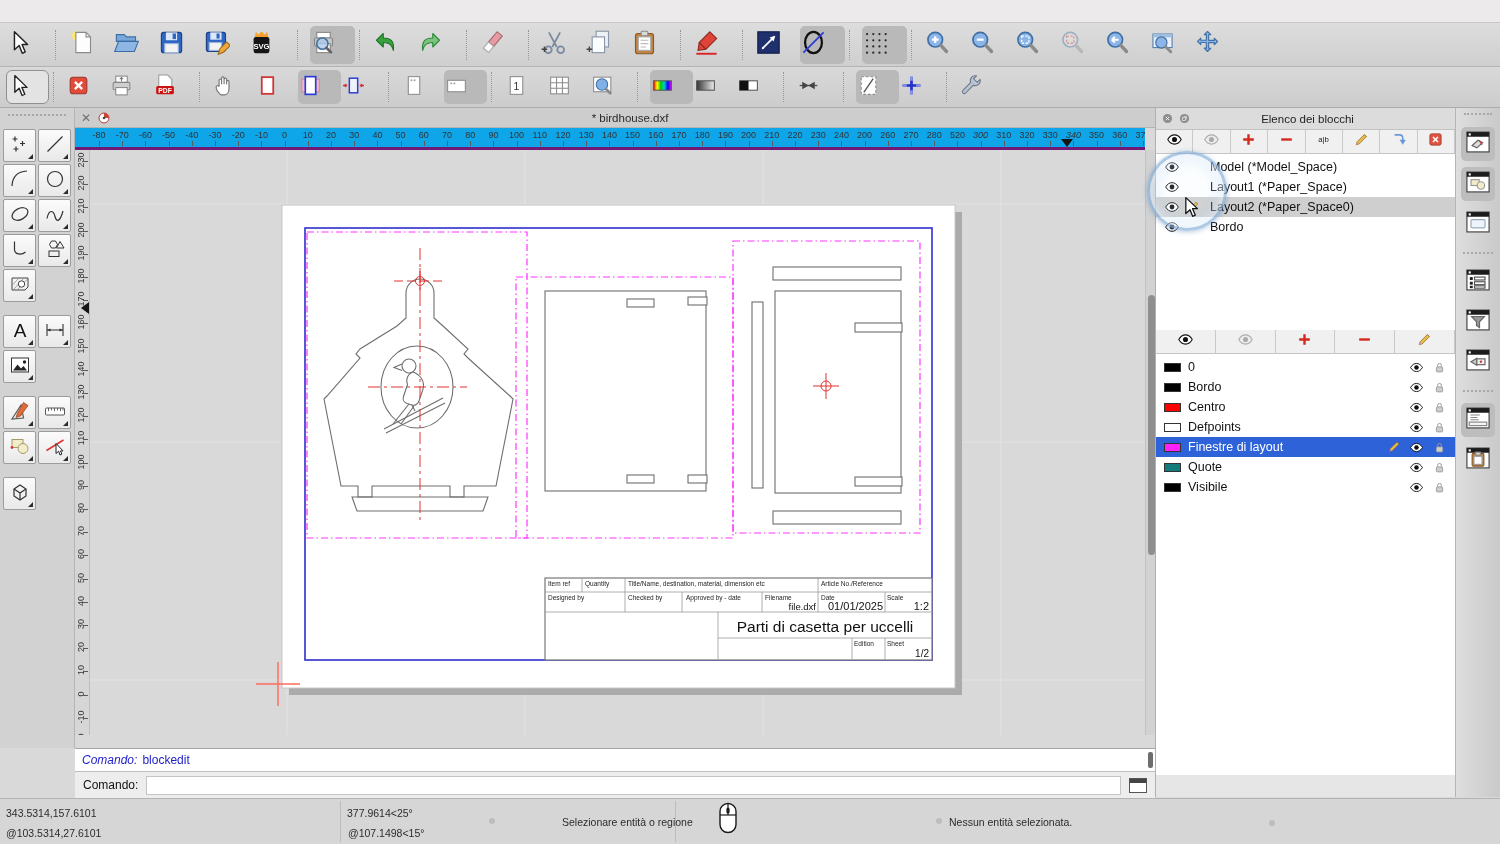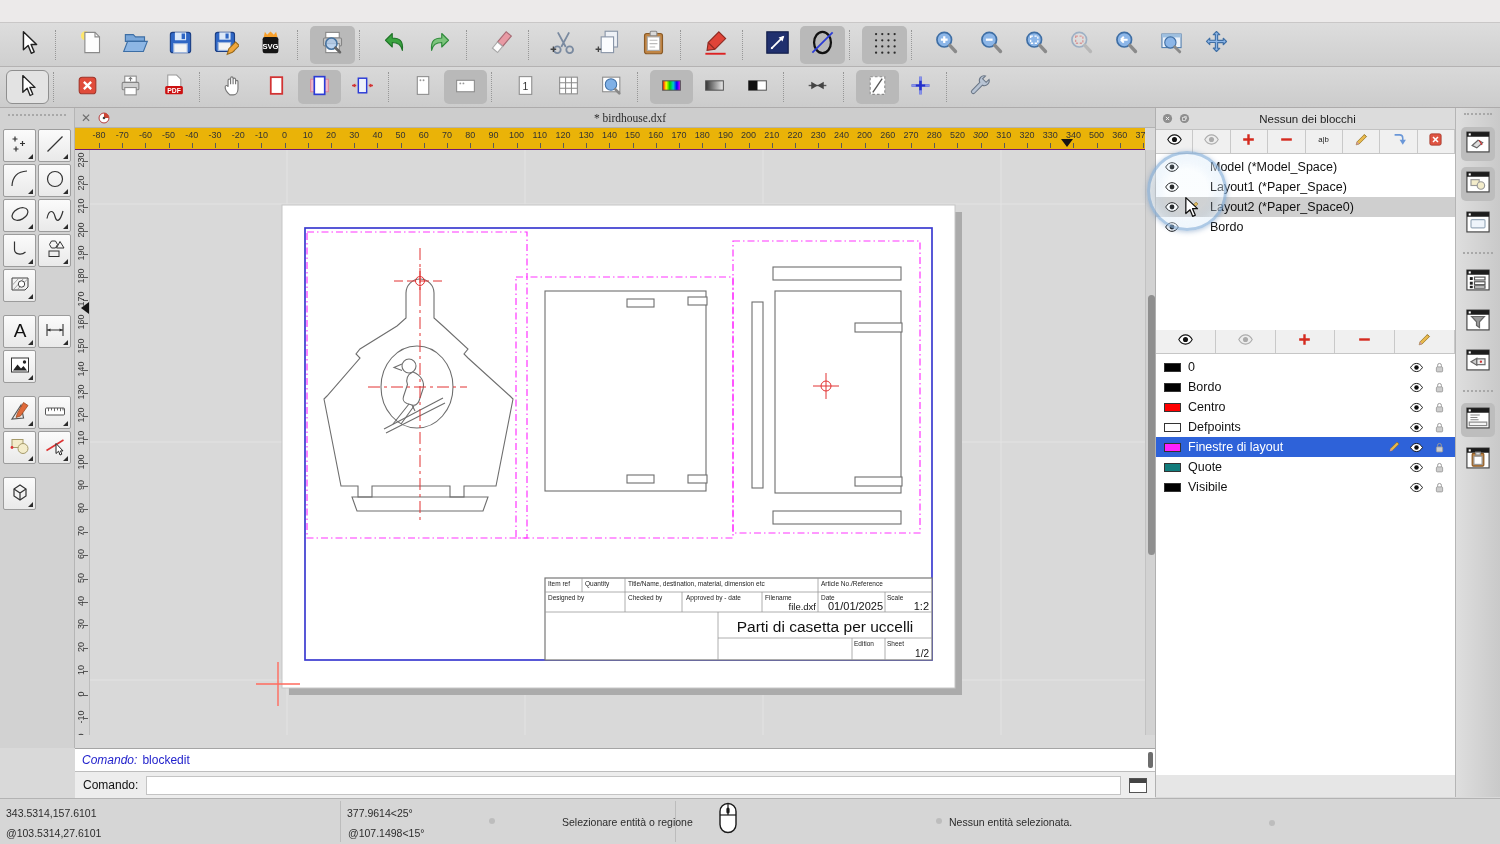--- a/index.html
+++ b/index.html
@@ -15,7 +15,7 @@
   .toolbar{position:absolute;left:0;width:1500px;display:flex;align-items:center;padding-left:6px;}
   #toolbar1{top:23px;height:44px;background:linear-gradient(#dddddd,#cfcfcf);border-bottom:1px solid #b4b2b2;}
   #toolbar2{top:67px;height:41px;background:linear-gradient(#d9d9d9,#cccccc);border-bottom:1px solid #adabab;}
-  .tb-btn{position:relative;width:45px;height:38px;display:flex;align-items:center;justify-content:center;border-radius:5px;flex:none;}
+  .tb-btn{position:relative;width:45px;height:38px;display:flex;align-items:center;border-radius:5px;flex:none;}
   #toolbar2 .tb-btn{width:43px;height:34px;}
   .tb-btn svg{width:27px;height:27px;}
   #toolbar2 .tb-btn svg{width:25px;height:25px;}

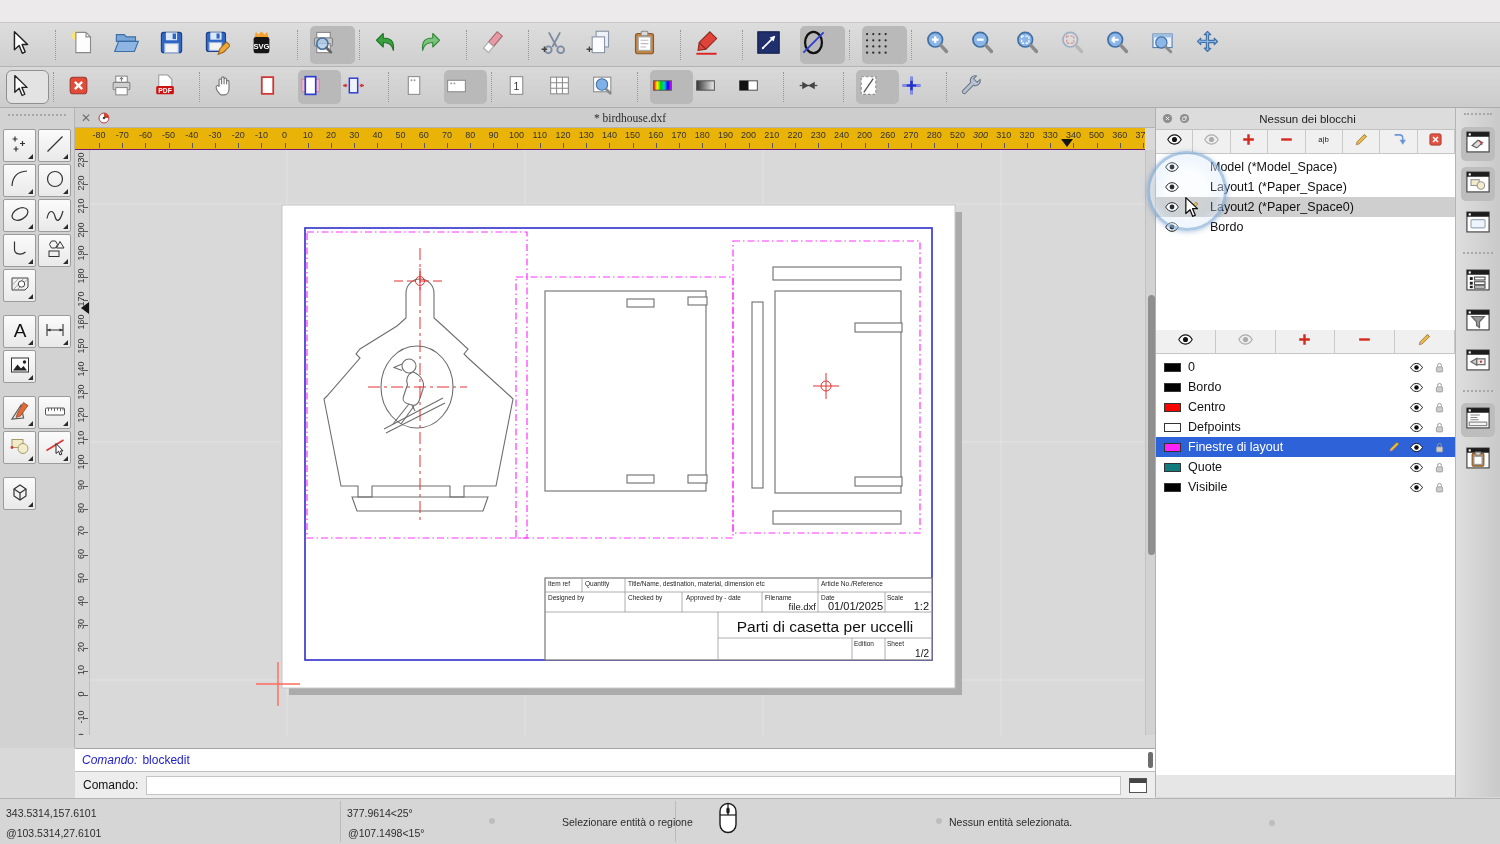--- a/index.html
+++ b/index.html
@@ -41,7 +41,7 @@
     border-bottom:1px solid #b3b3b3;display:flex;align-items:center;padding:0 6px;}
   #tab-close{font-size:12px;color:#6e6e6e;width:16px;}
   #tab-logo svg{width:14px;height:14px;display:block;}
-  #tab-title{flex:1;text-align:center;font-size:11.5px;color:#2a2a2a;font-family:Liberation Serif, serif;}
+  #tab-title{flex:1;text-align:center;font-size:11.5px;color:#2a2a2a;}
   #ruler-h{position:absolute;left:75px;top:128px;width:1070px;height:22px;background:#eab308;
     border-bottom:1px solid #701a75;overflow:hidden;}
   .hr-label{position:absolute;top:2px;transform:translateX(-50%);font-size:9px;color:#333;}

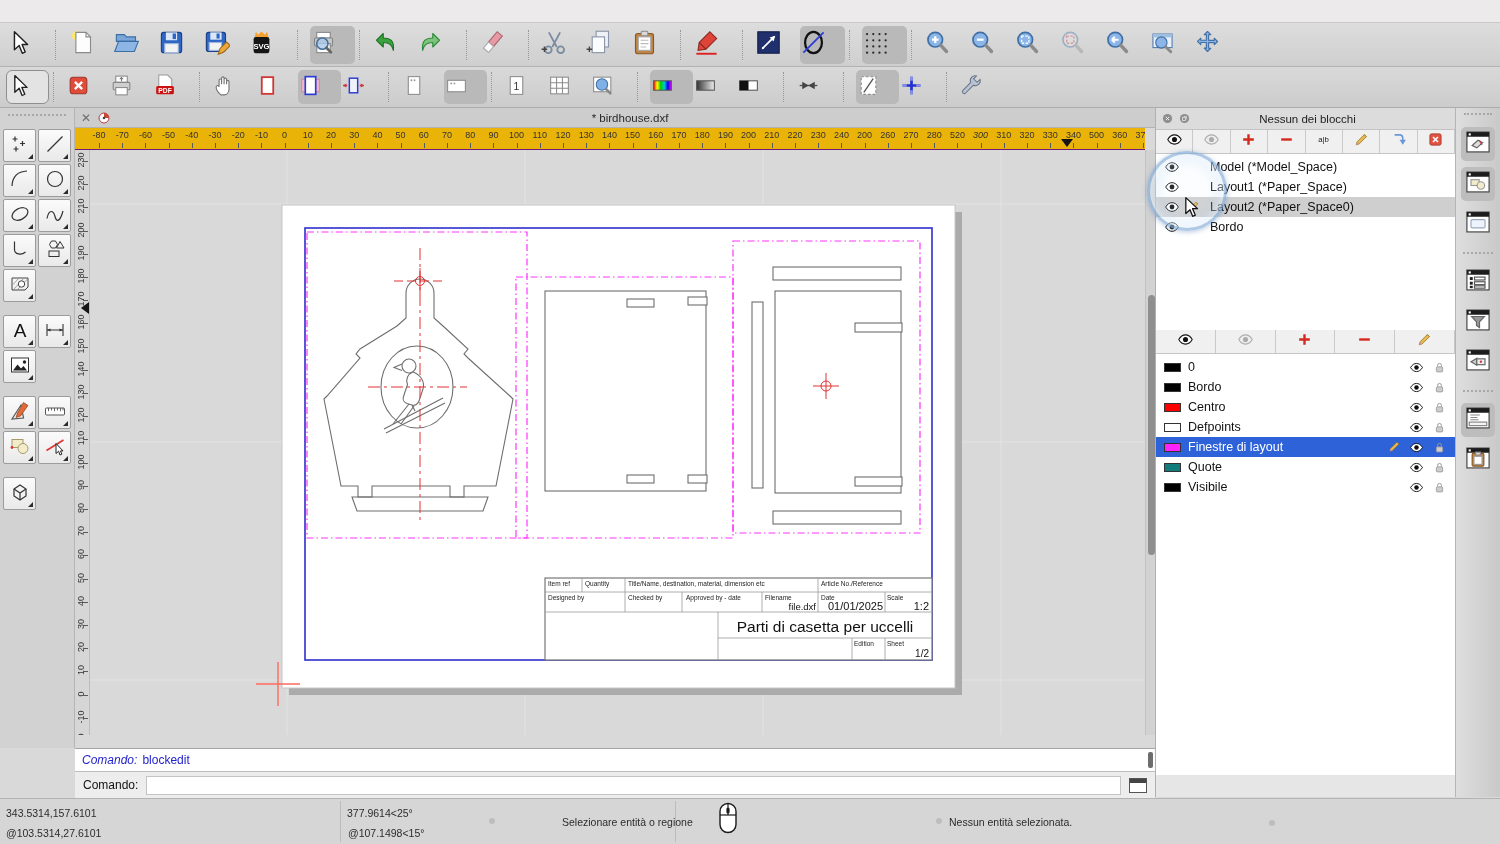--- a/index.html
+++ b/index.html
@@ -896,7 +896,7 @@
             <path d="M10.5 8.5h5v5" fill="none" stroke="#efefef" stroke-width="1.3"></path>
           </svg>
         </span>
-      <span class="panel-title">Nessun dei blocchi</span>
+      <span class="panel-title">Elenco dei blocchi</span>
     </div>
     <div class="panel-toolbar">
 

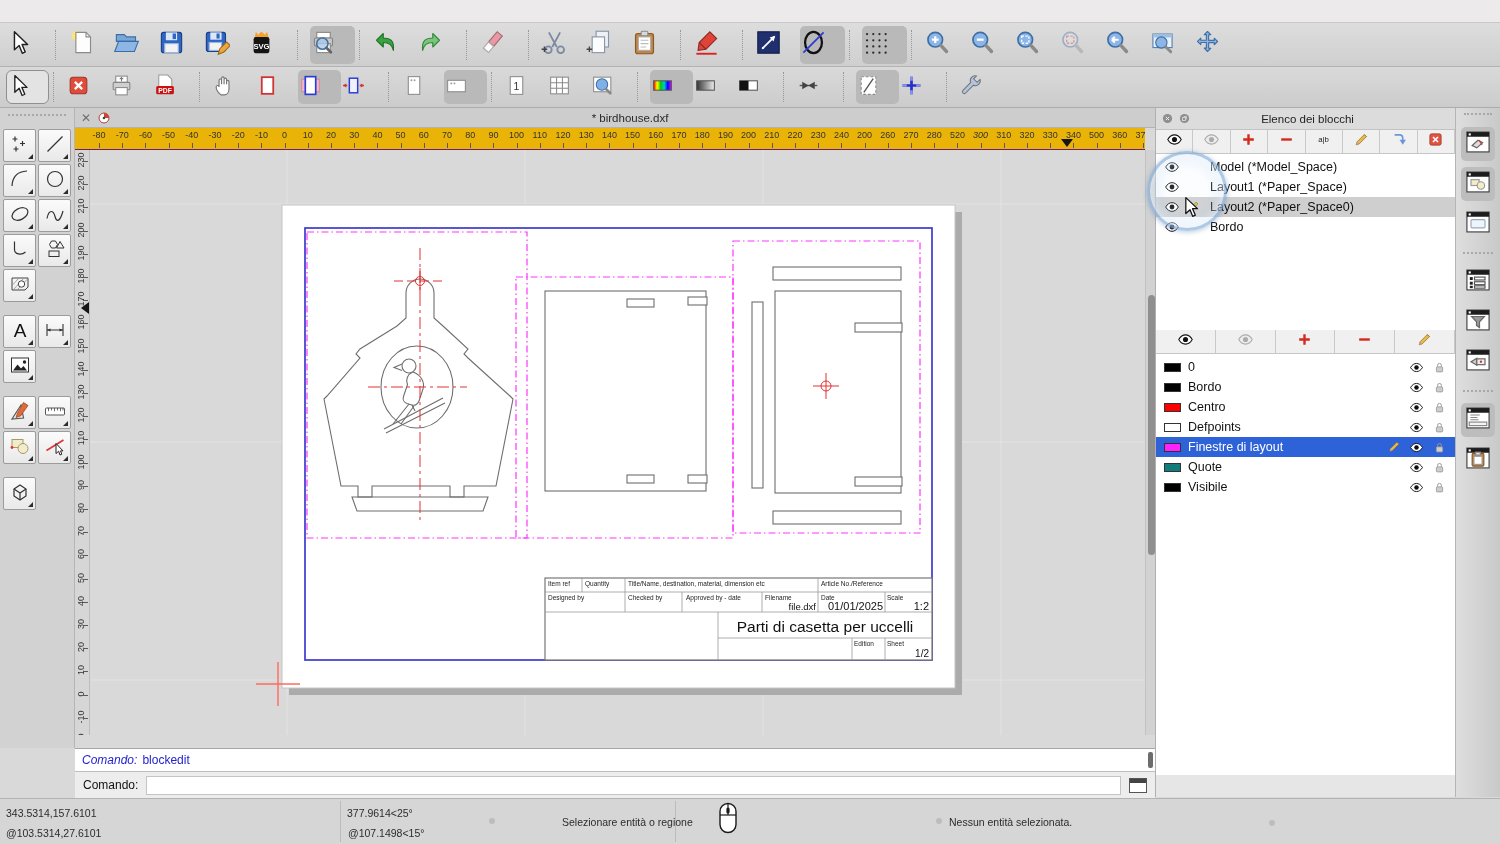--- a/index.html
+++ b/index.html
@@ -42,8 +42,8 @@
   #tab-close{font-size:12px;color:#6e6e6e;width:16px;}
   #tab-logo svg{width:14px;height:14px;display:block;}
   #tab-title{flex:1;text-align:center;font-size:11.5px;color:#2a2a2a;}
-  #ruler-h{position:absolute;left:75px;top:128px;width:1070px;height:22px;background:#eab308;
-    border-bottom:1px solid #701a75;overflow:hidden;}
+  #ruler-h{position:absolute;left:75px;top:128px;width:1070px;height:22px;background:#0ea5e9;
+    border-bottom:3px solid #701a75;overflow:hidden;}
   .hr-label{position:absolute;top:2px;transform:translateX(-50%);font-size:9px;color:#333;}
   .hr-tick{position:absolute;bottom:1px;width:1px;height:5px;background:#5a5a5a;}
   #hmarker{position:absolute;top:11px;left:986px;width:0;height:0;

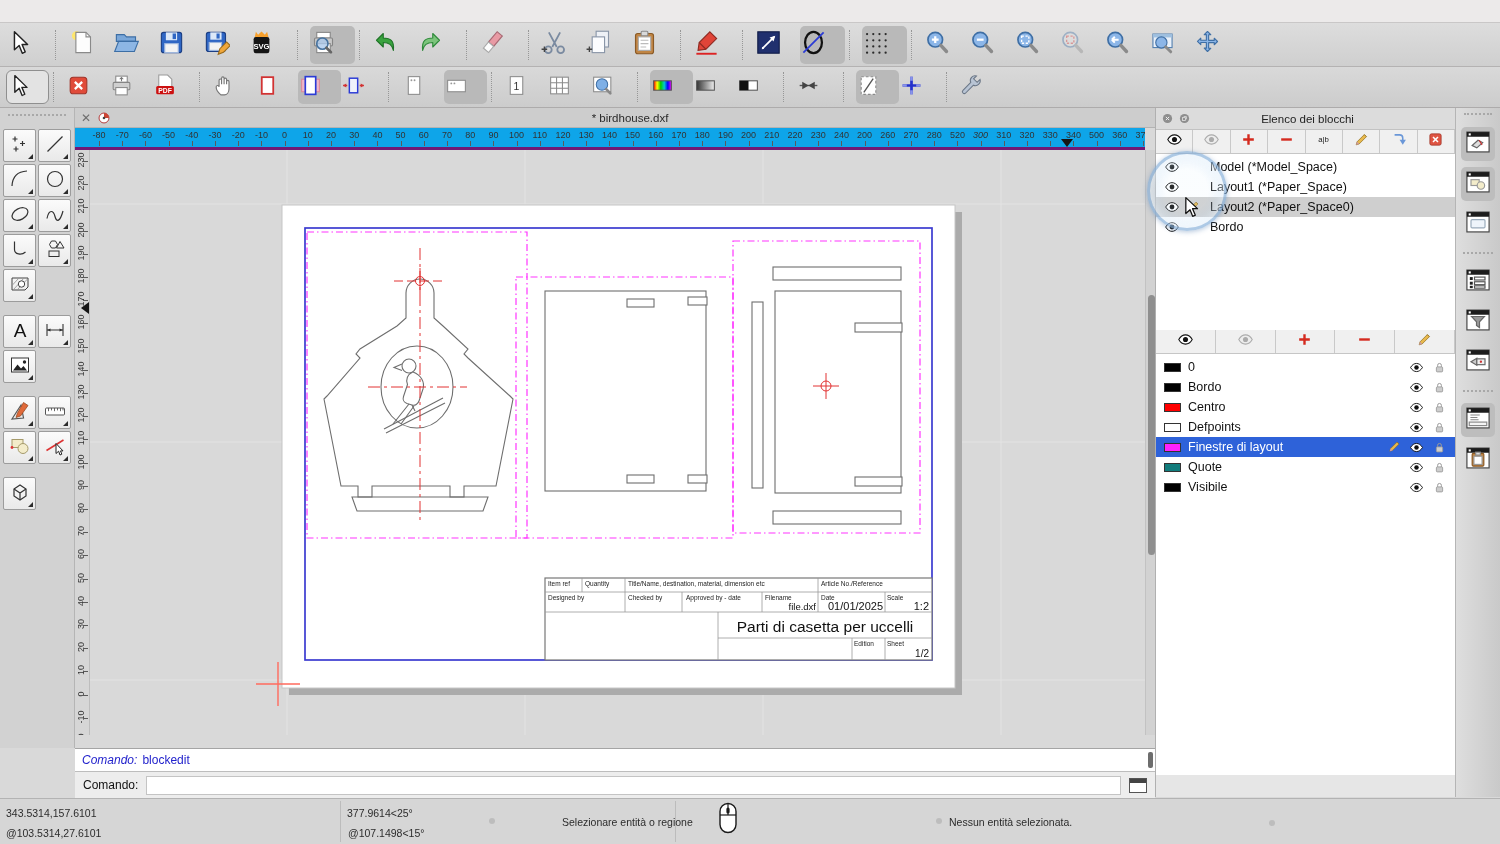--- a/index.html
+++ b/index.html
@@ -699,7 +699,7 @@
       <div class="hr-tick" style="left: 952px;"></div>
       <span class="hr-label" style="left: 975.2px;">330</span>
       <div class="hr-tick" style="left: 975.2px;"></div>
-      <span class="hr-label" style="left: 998.4px;">340</span>
+      <span class="hr-label" style="left: 998.4px; font-style: italic;">340</span>
       <div class="hr-tick" style="left: 998.4px;"></div>
       <span class="hr-label" style="left: 1021.6px;">500</span>
       <div class="hr-tick" style="left: 1021.6px;"></div>

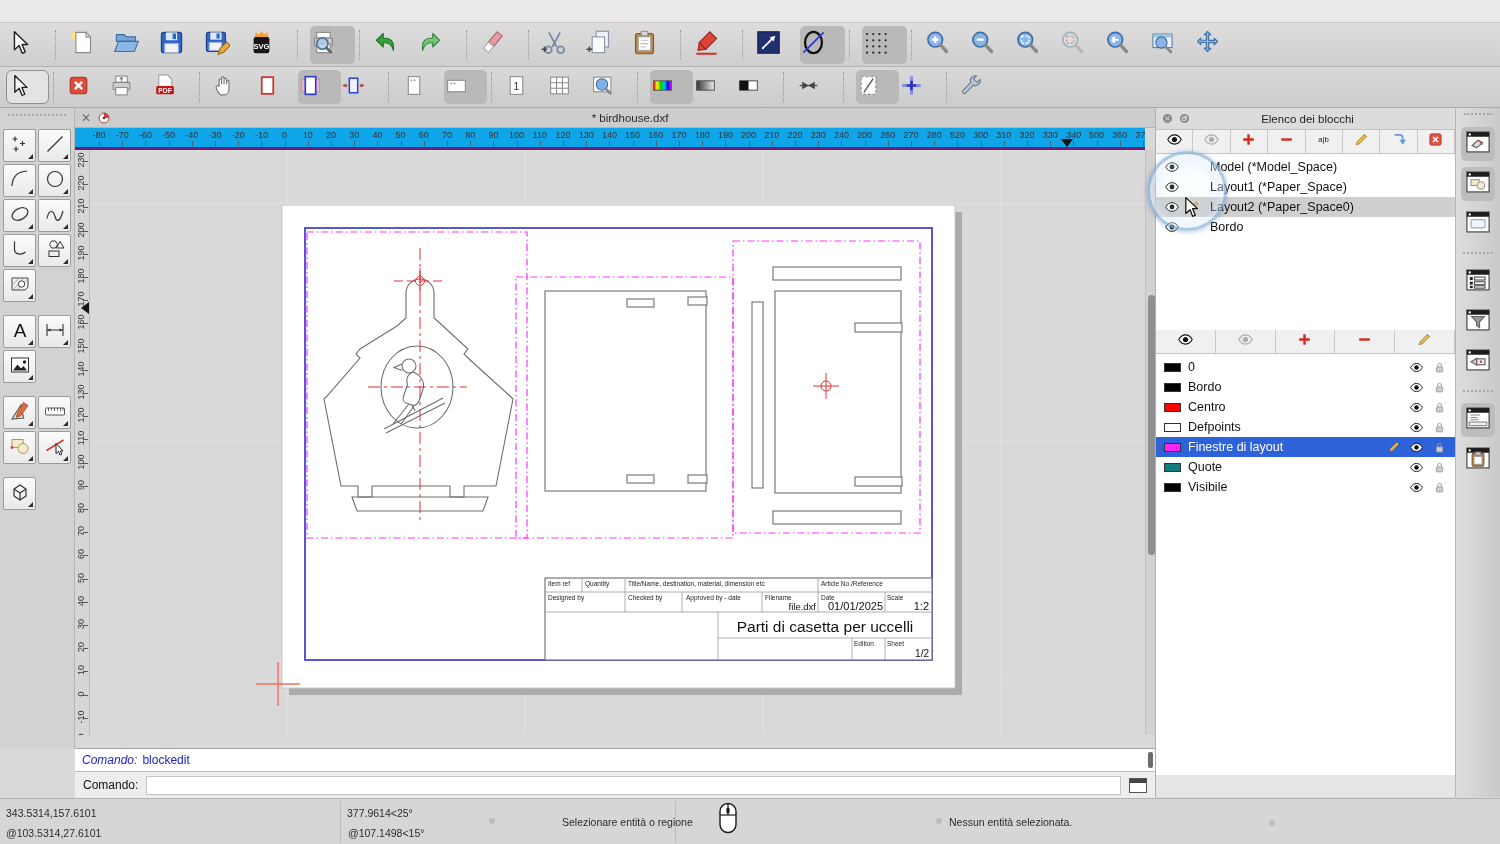--- a/index.html
+++ b/index.html
@@ -701,7 +701,7 @@
       <div class="hr-tick" style="left: 975.2px;"></div>
       <span class="hr-label" style="left: 998.4px; font-style: italic;">340</span>
       <div class="hr-tick" style="left: 998.4px;"></div>
-      <span class="hr-label" style="left: 1021.6px;">500</span>
+      <span class="hr-label" style="left: 1021.6px;">350</span>
       <div class="hr-tick" style="left: 1021.6px;"></div>
       <span class="hr-label" style="left: 1044.8px;">360</span>
       <div class="hr-tick" style="left: 1044.8px;"></div>

